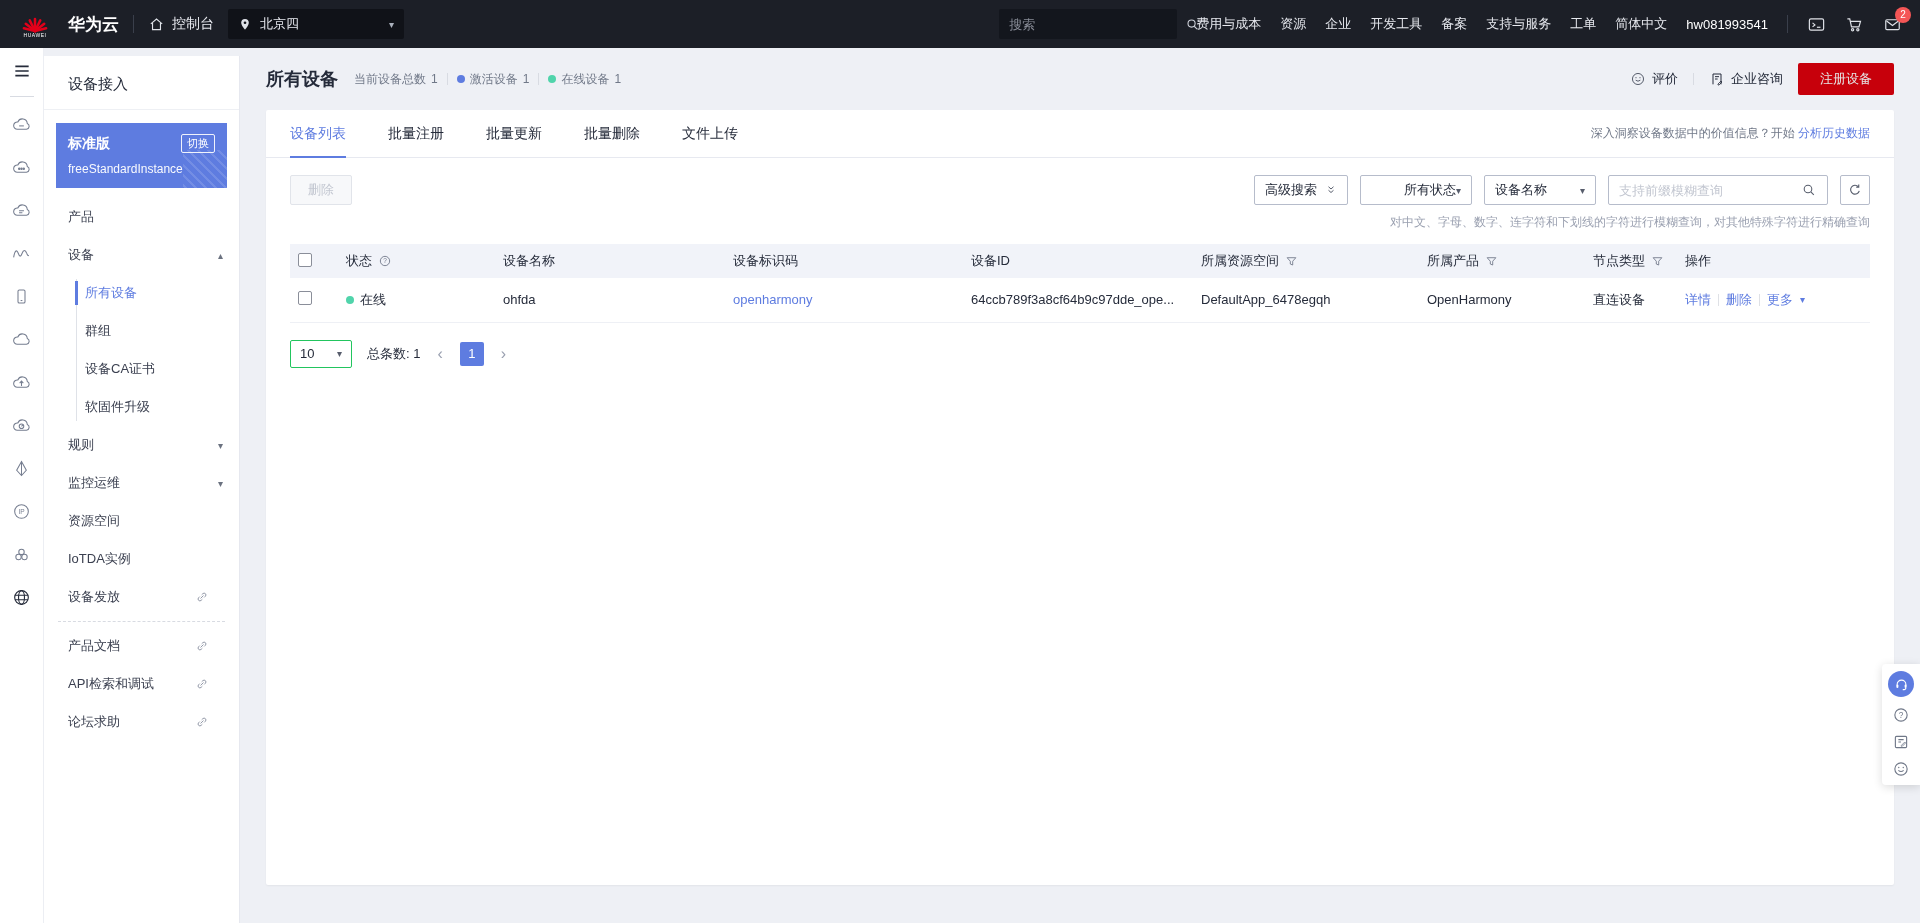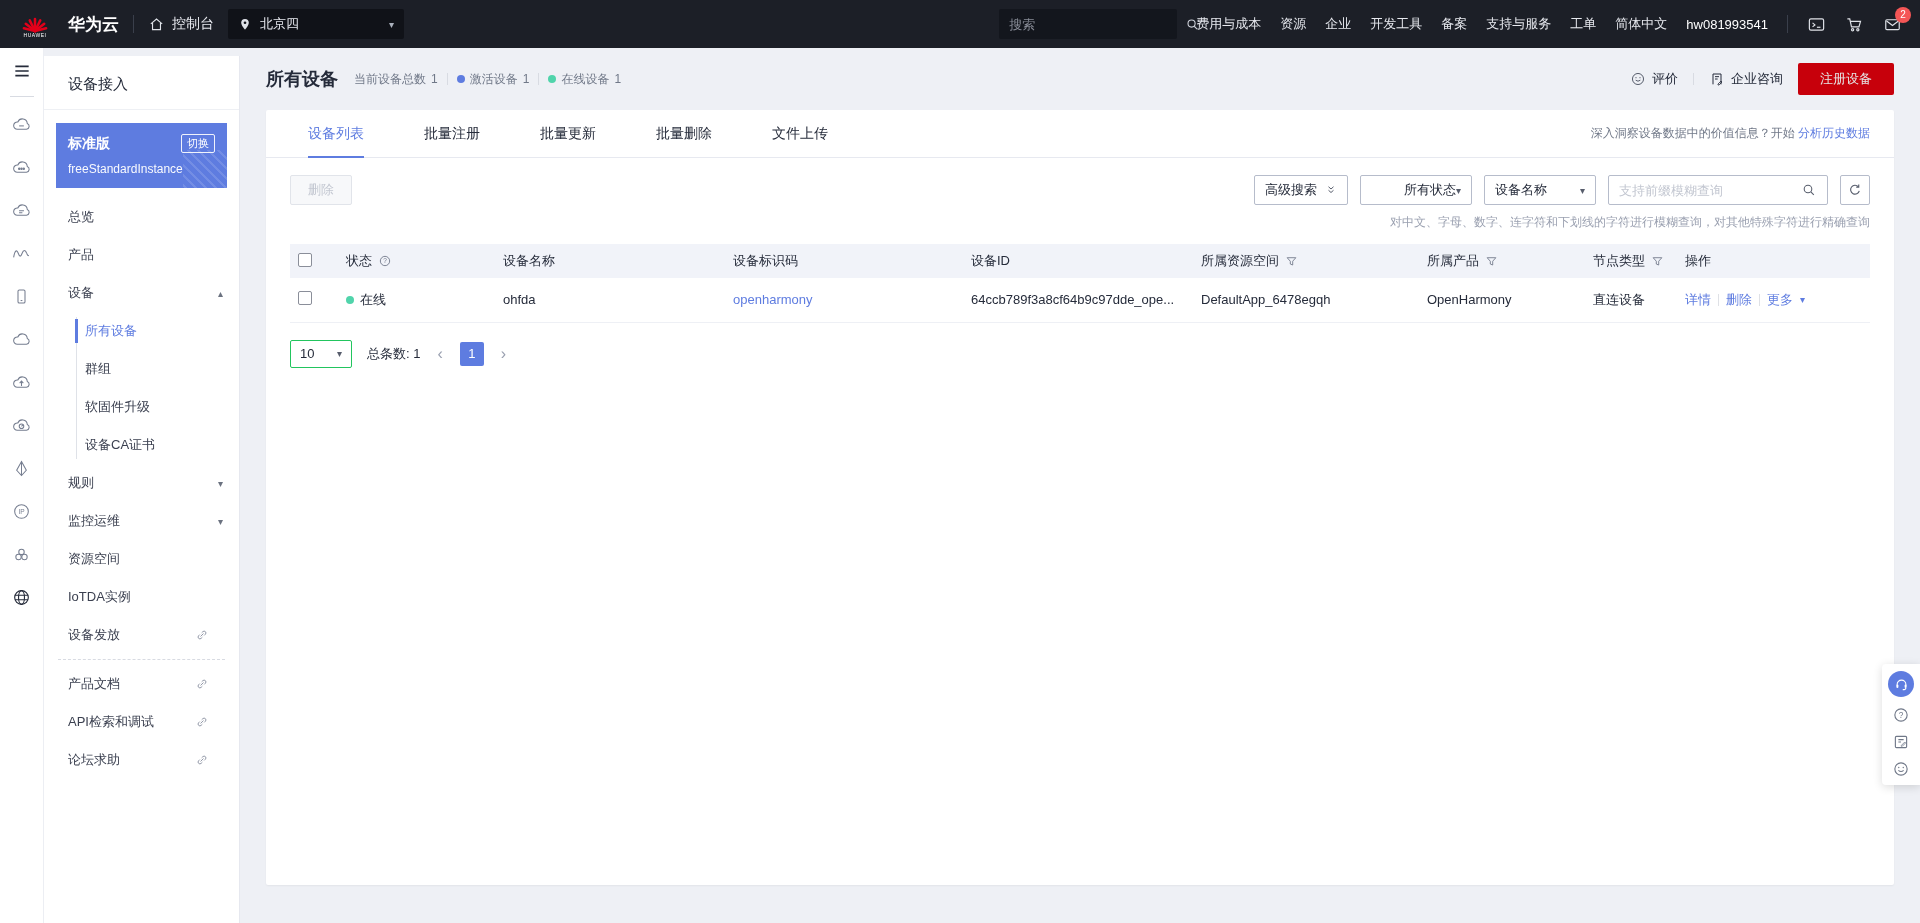--- a/index.html
+++ b/index.html
@@ -77,7 +77,7 @@
 
   .card { margin:0 26px; background:#fff; border-radius:2px; height:775px; box-shadow:0 1px 2px rgba(0,0,0,.05); }
   .tabs-row { display:flex; align-items:center; height:48px; padding:0 24px; border-bottom:1px solid #e7e9f0; }
-  .tab { margin-right:42px; font-size:14px; color:#252b3a; height:100%; display:flex; align-items:center; position:relative; cursor:pointer;margin-left:18px; }
+  .tab { margin-right:42px; font-size:14px; color:#252b3a; height:100%; display:flex; align-items:center; position:relative; cursor:pointer; }
   .tab.active { color:#5e7ce0; }
   .tab.active::after { content:''; position:absolute; left:0; right:0; bottom:-1px; height:2px; background:#5e7ce0; }
   .insight { margin-left:auto; font-size:12px; color:#707888; }

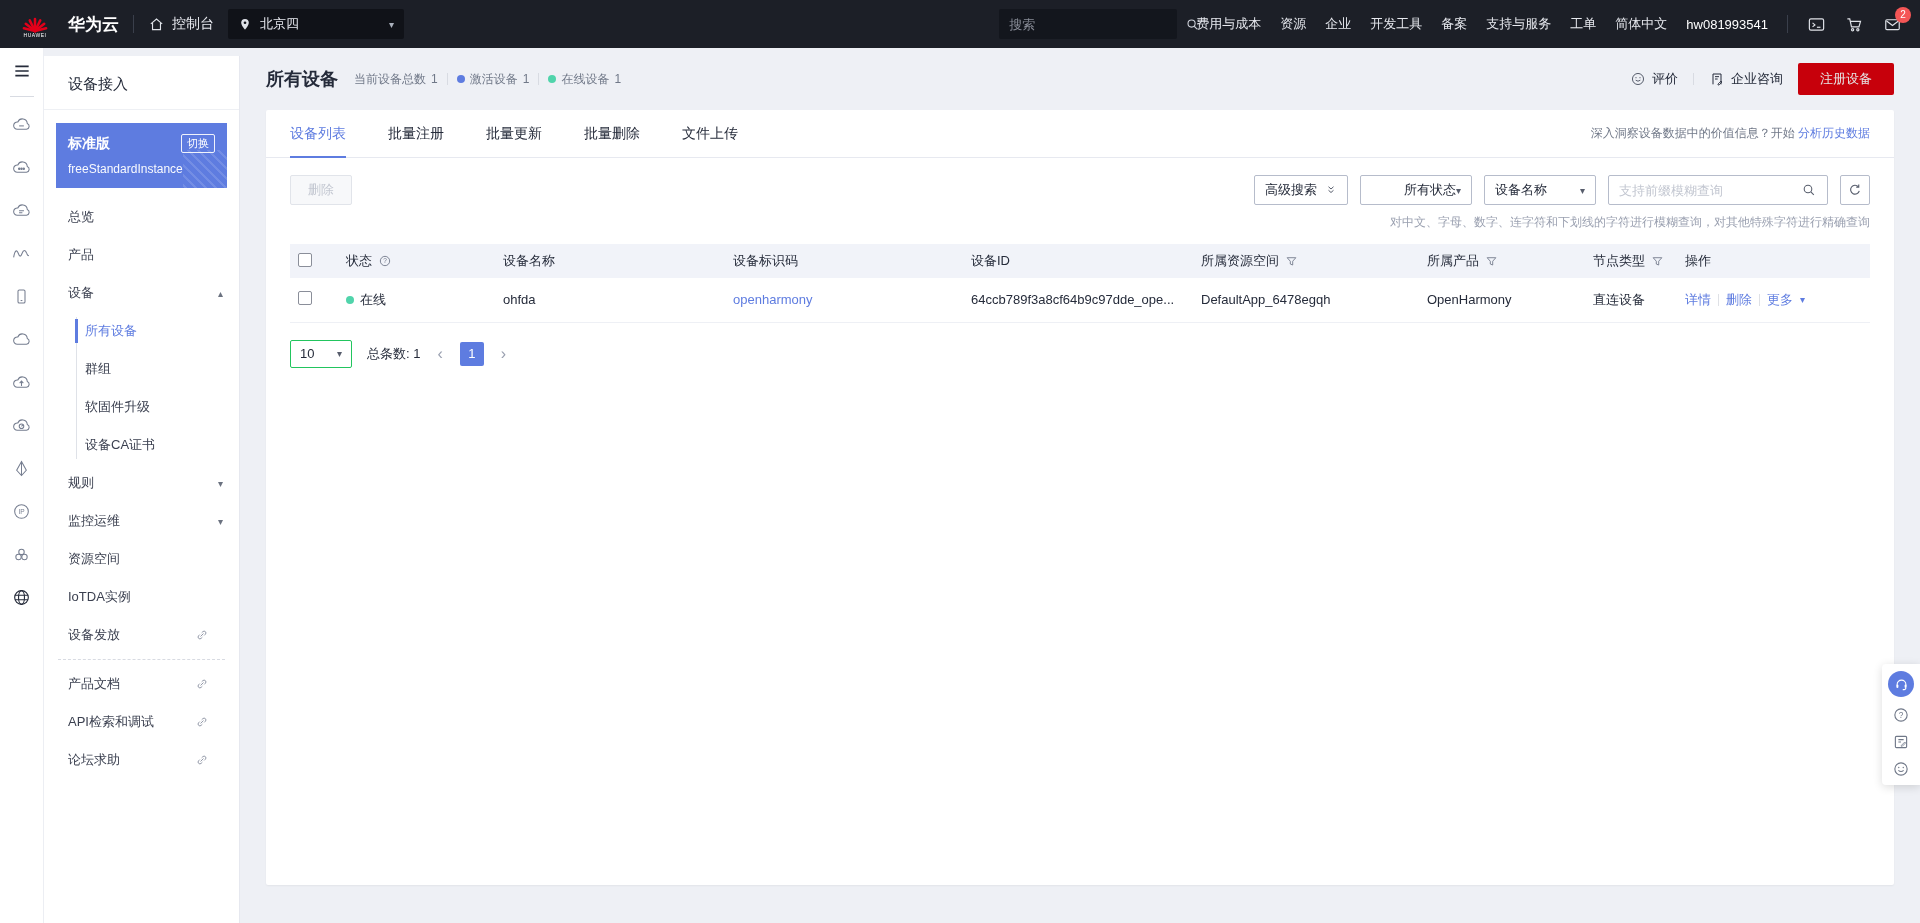--- a/index.html
+++ b/index.html
@@ -312,9 +312,6 @@
     <div class="sb-inst-name">freeStandardInstance</div>
   </div>
 
-  <div class="sb-item">
-    <span>总览</span>
-  </div>
   <div class="sb-item">
     <span>产品</span>
   </div>

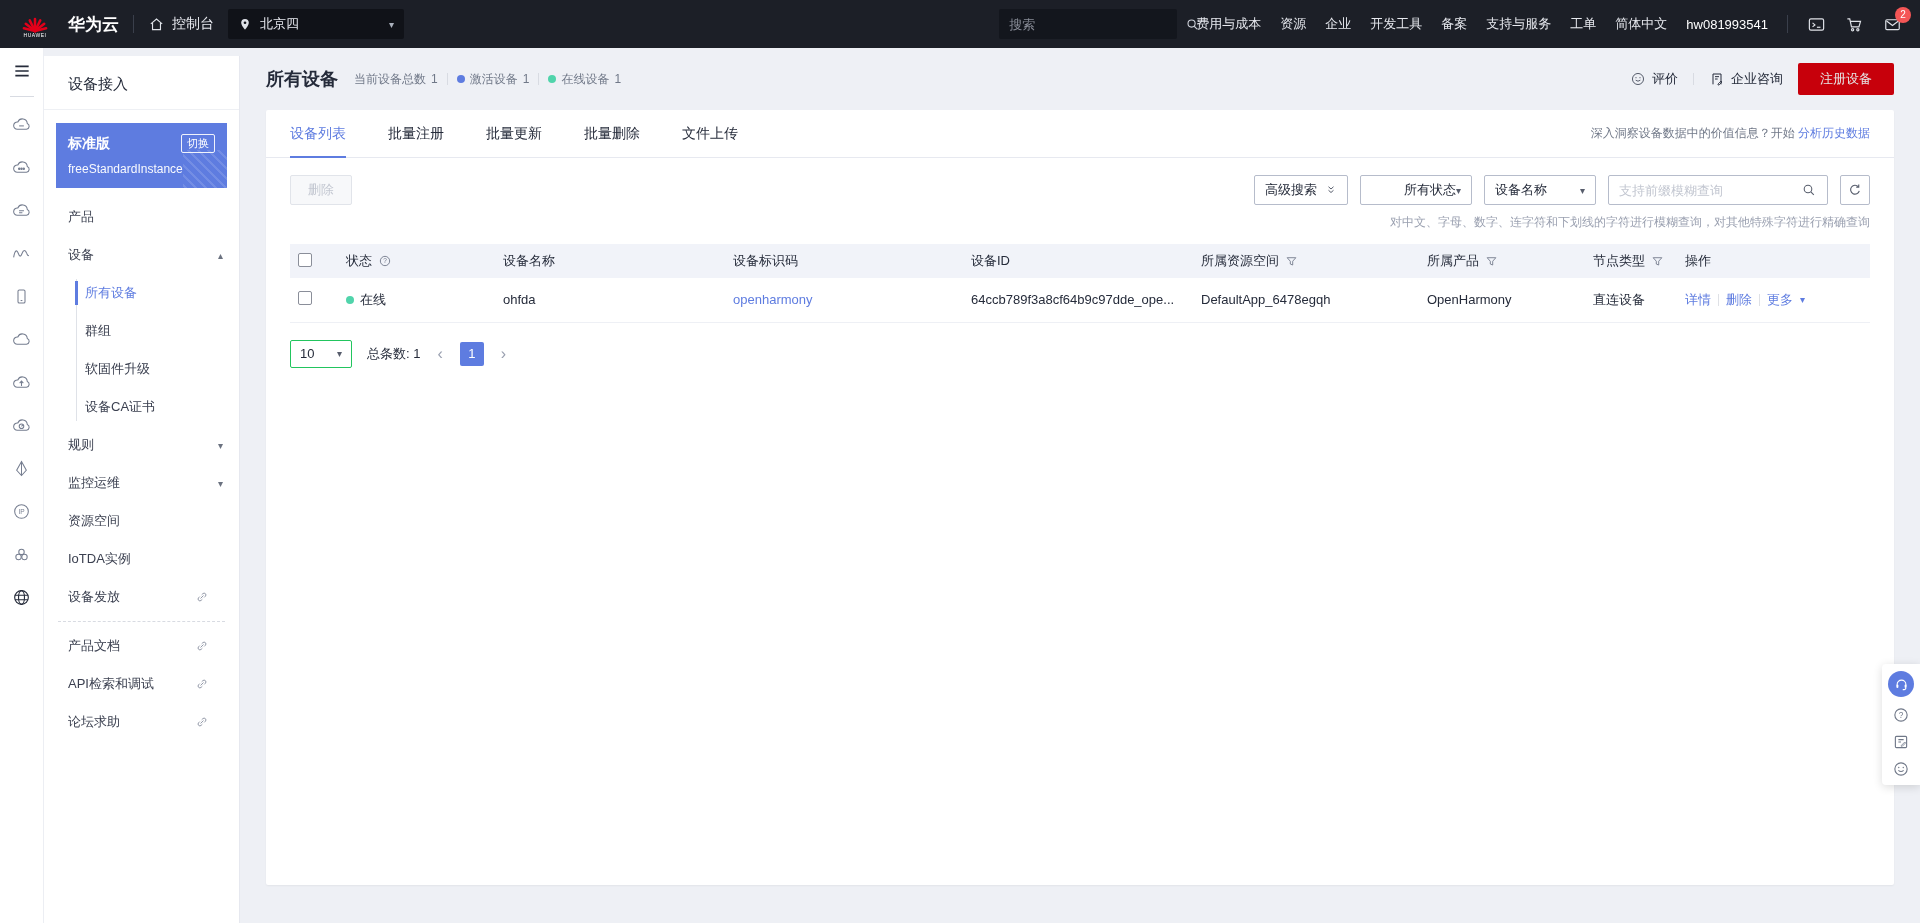--- a/index.html
+++ b/index.html
@@ -328,10 +328,10 @@
       <span>群组</span>
     </div>
     <div class="sb-sub">
+      <span>设备CA证书</span>
+    </div>
+    <div class="sb-sub">
       <span>软固件升级</span>
-    </div>
-    <div class="sb-sub">
-      <span>设备CA证书</span>
     </div>
   </div>
 

